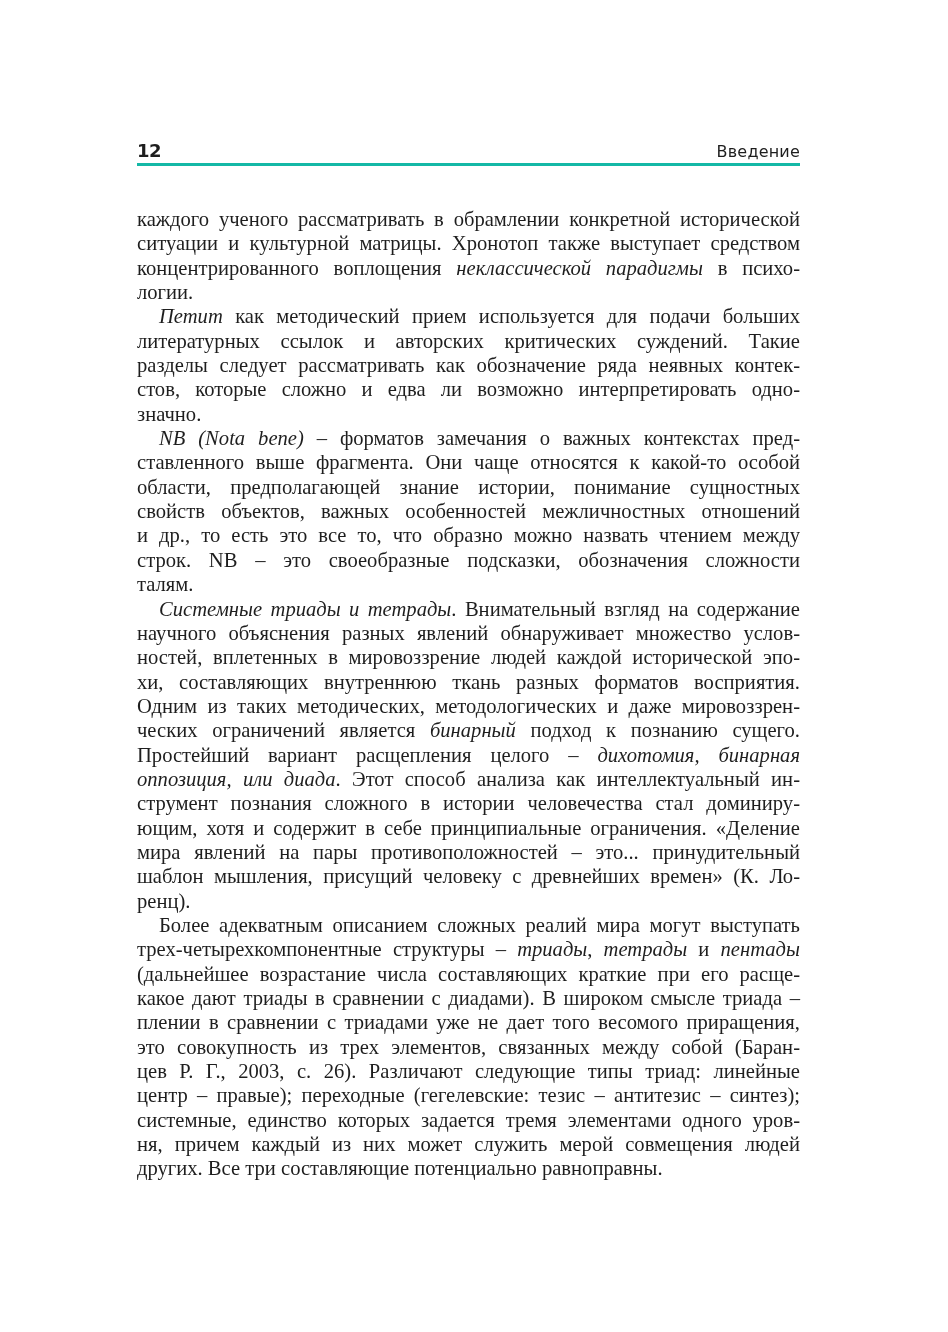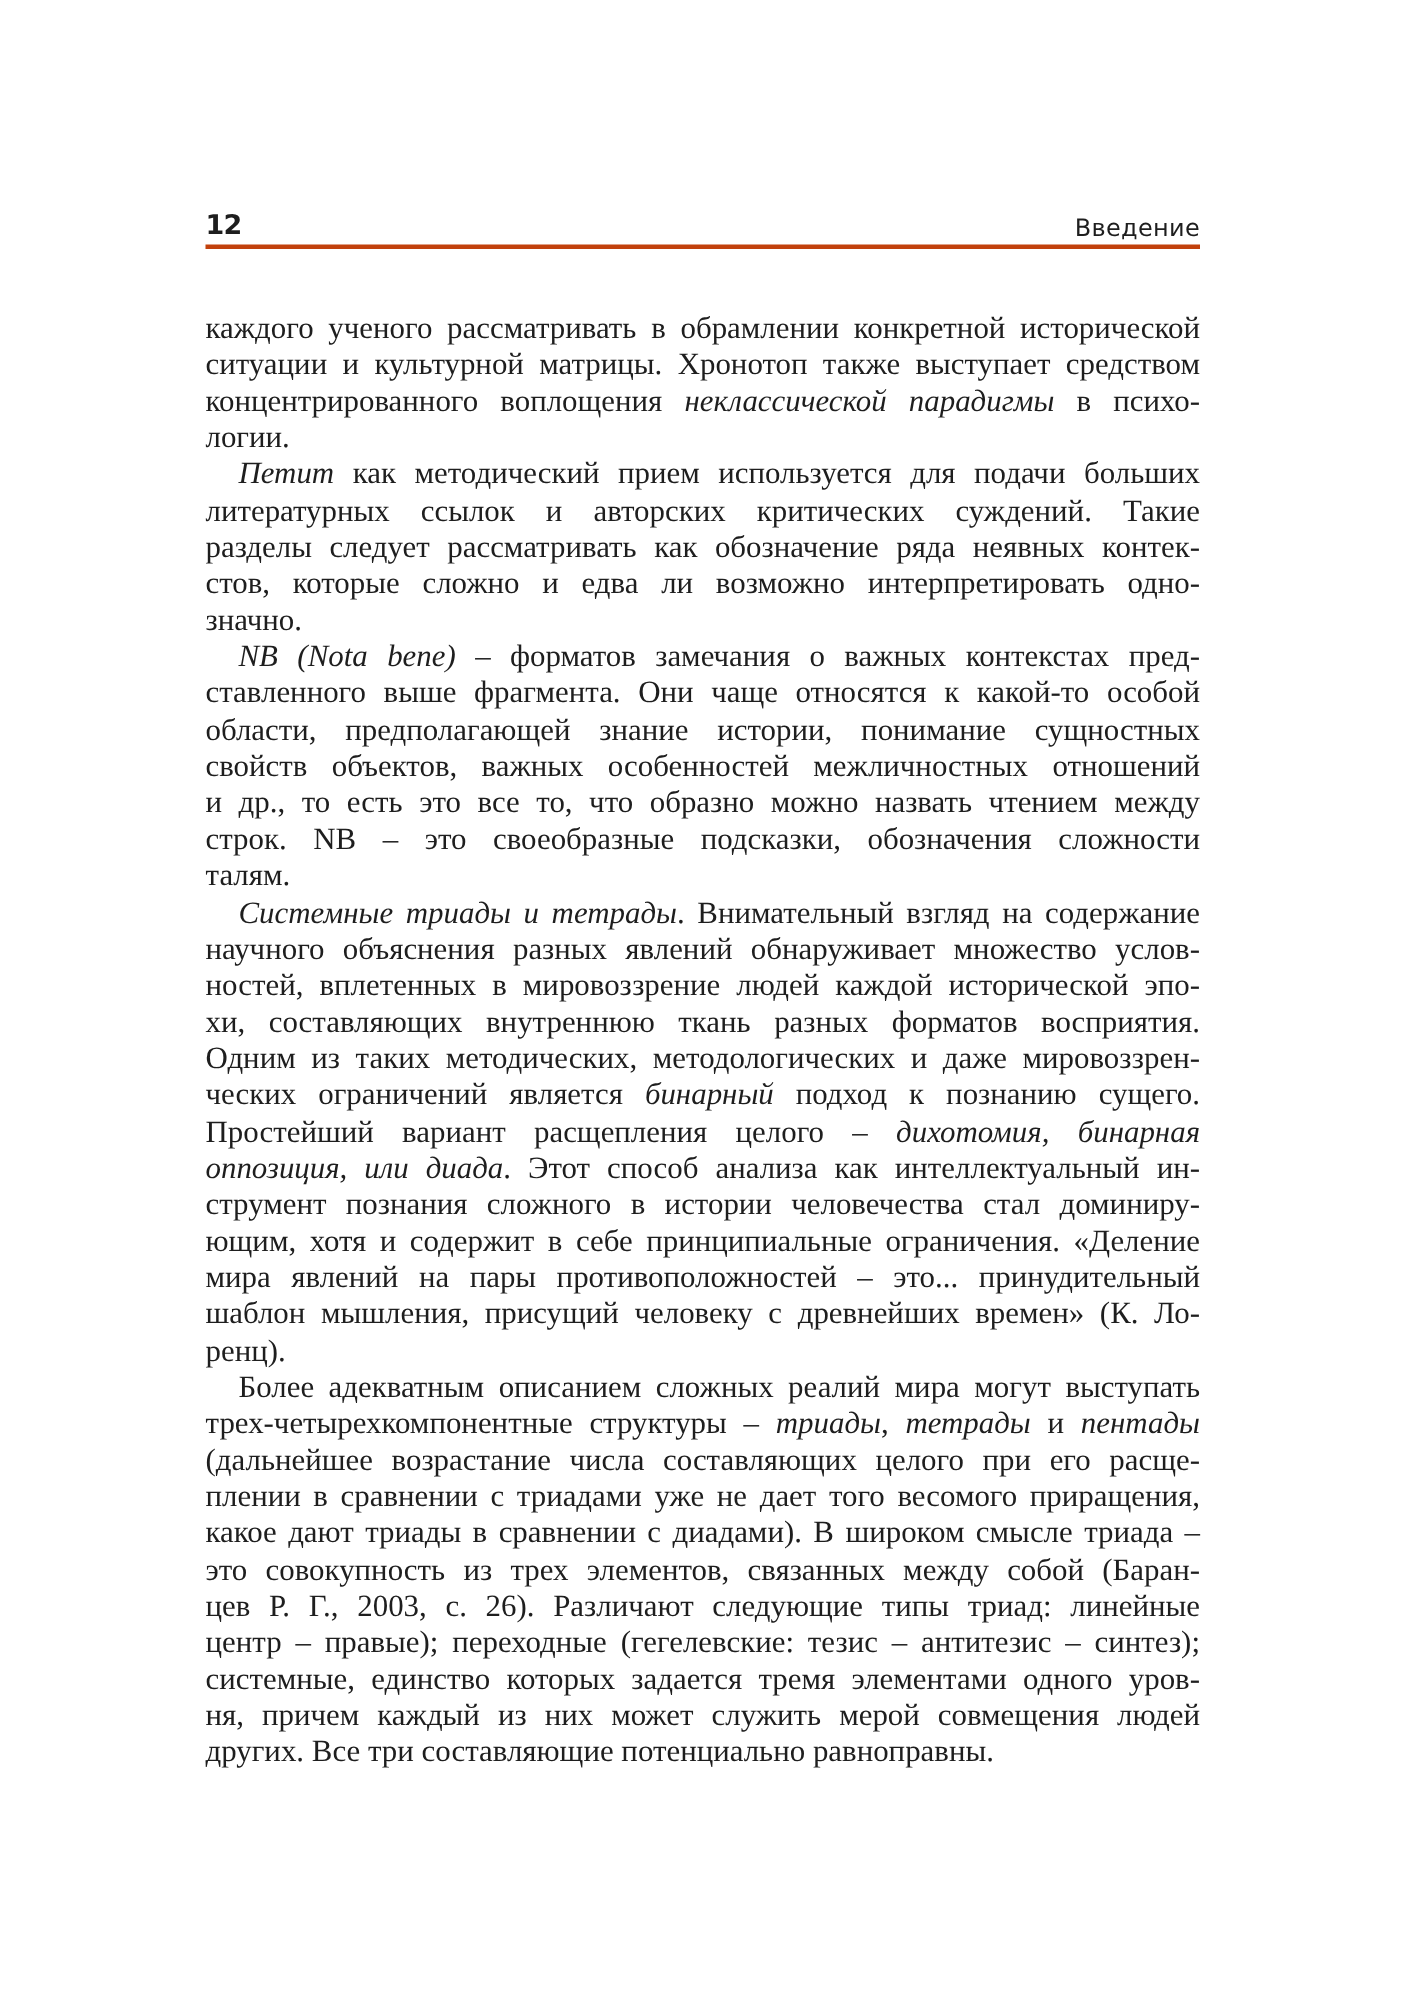--- a/index.html
+++ b/index.html
@@ -9,7 +9,7 @@
   }
   .header {
     position: absolute; left: 137px; top: 140px; width: 663px; height: 23px;
-    border-bottom: 3px solid #c2410c;
+    border-bottom: 3px solid #14b8a6;
     font-family: "DejaVu Sans", sans-serif; font-weight: bold;
   }
   .page-num { position: absolute; left: 0; bottom: 2px; font-size: 18px; letter-spacing: -0.5px; }

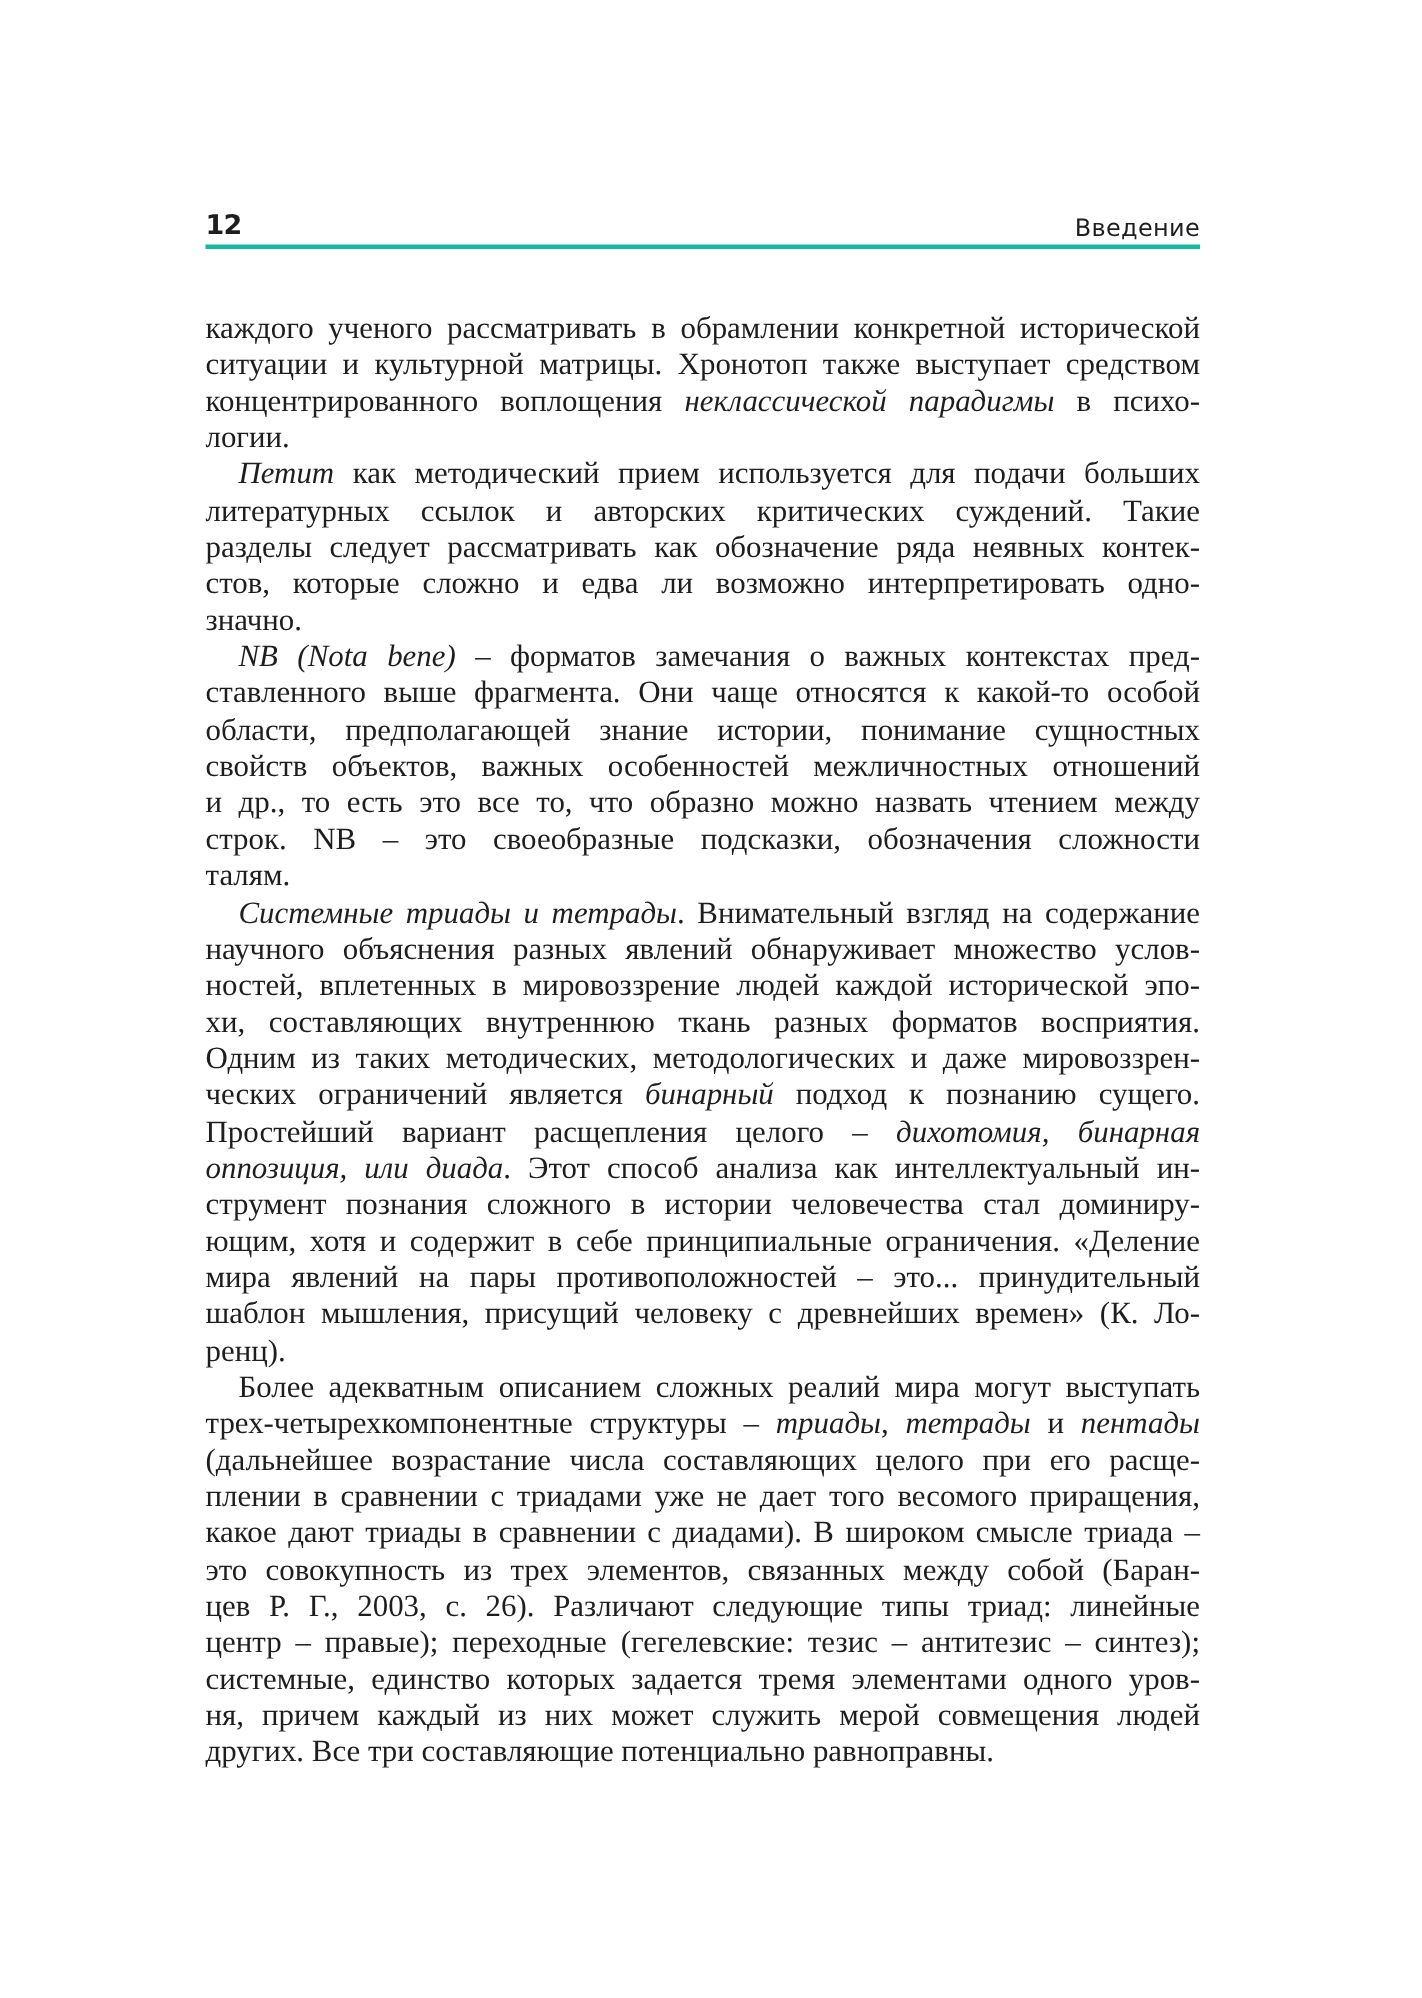--- a/index.html
+++ b/index.html
@@ -65,7 +65,7 @@
     <span class="line last"><span>ренц).</span></span>
     <span class="line indent"><span>Более адекватным описанием сложных реалий мира могут выступать</span></span>
     <span class="line"><span>трех-четырехкомпонентные структуры – </span><i>триады</i><span>, </span><i>тетрады</i><span> и </span><i>пентады</i></span>
-    <span class="line"><span>(дальнейшее возрастание числа составляющих целого при его расще-</span></span>
+    <span class="line"><span>(дальнейшее возрастание числа составляющих краткие при его расще-</span></span>
     <span class="line"><span>плении в сравнении с триадами уже не дает того весомого приращения,</span></span>
     <span class="line"><span>какое дают триады в сравнении с диадами). В широком смысле триада –</span></span>
     <span class="line"><span>это совокупность из трех элементов, связанных между собой (Баран-</span></span>

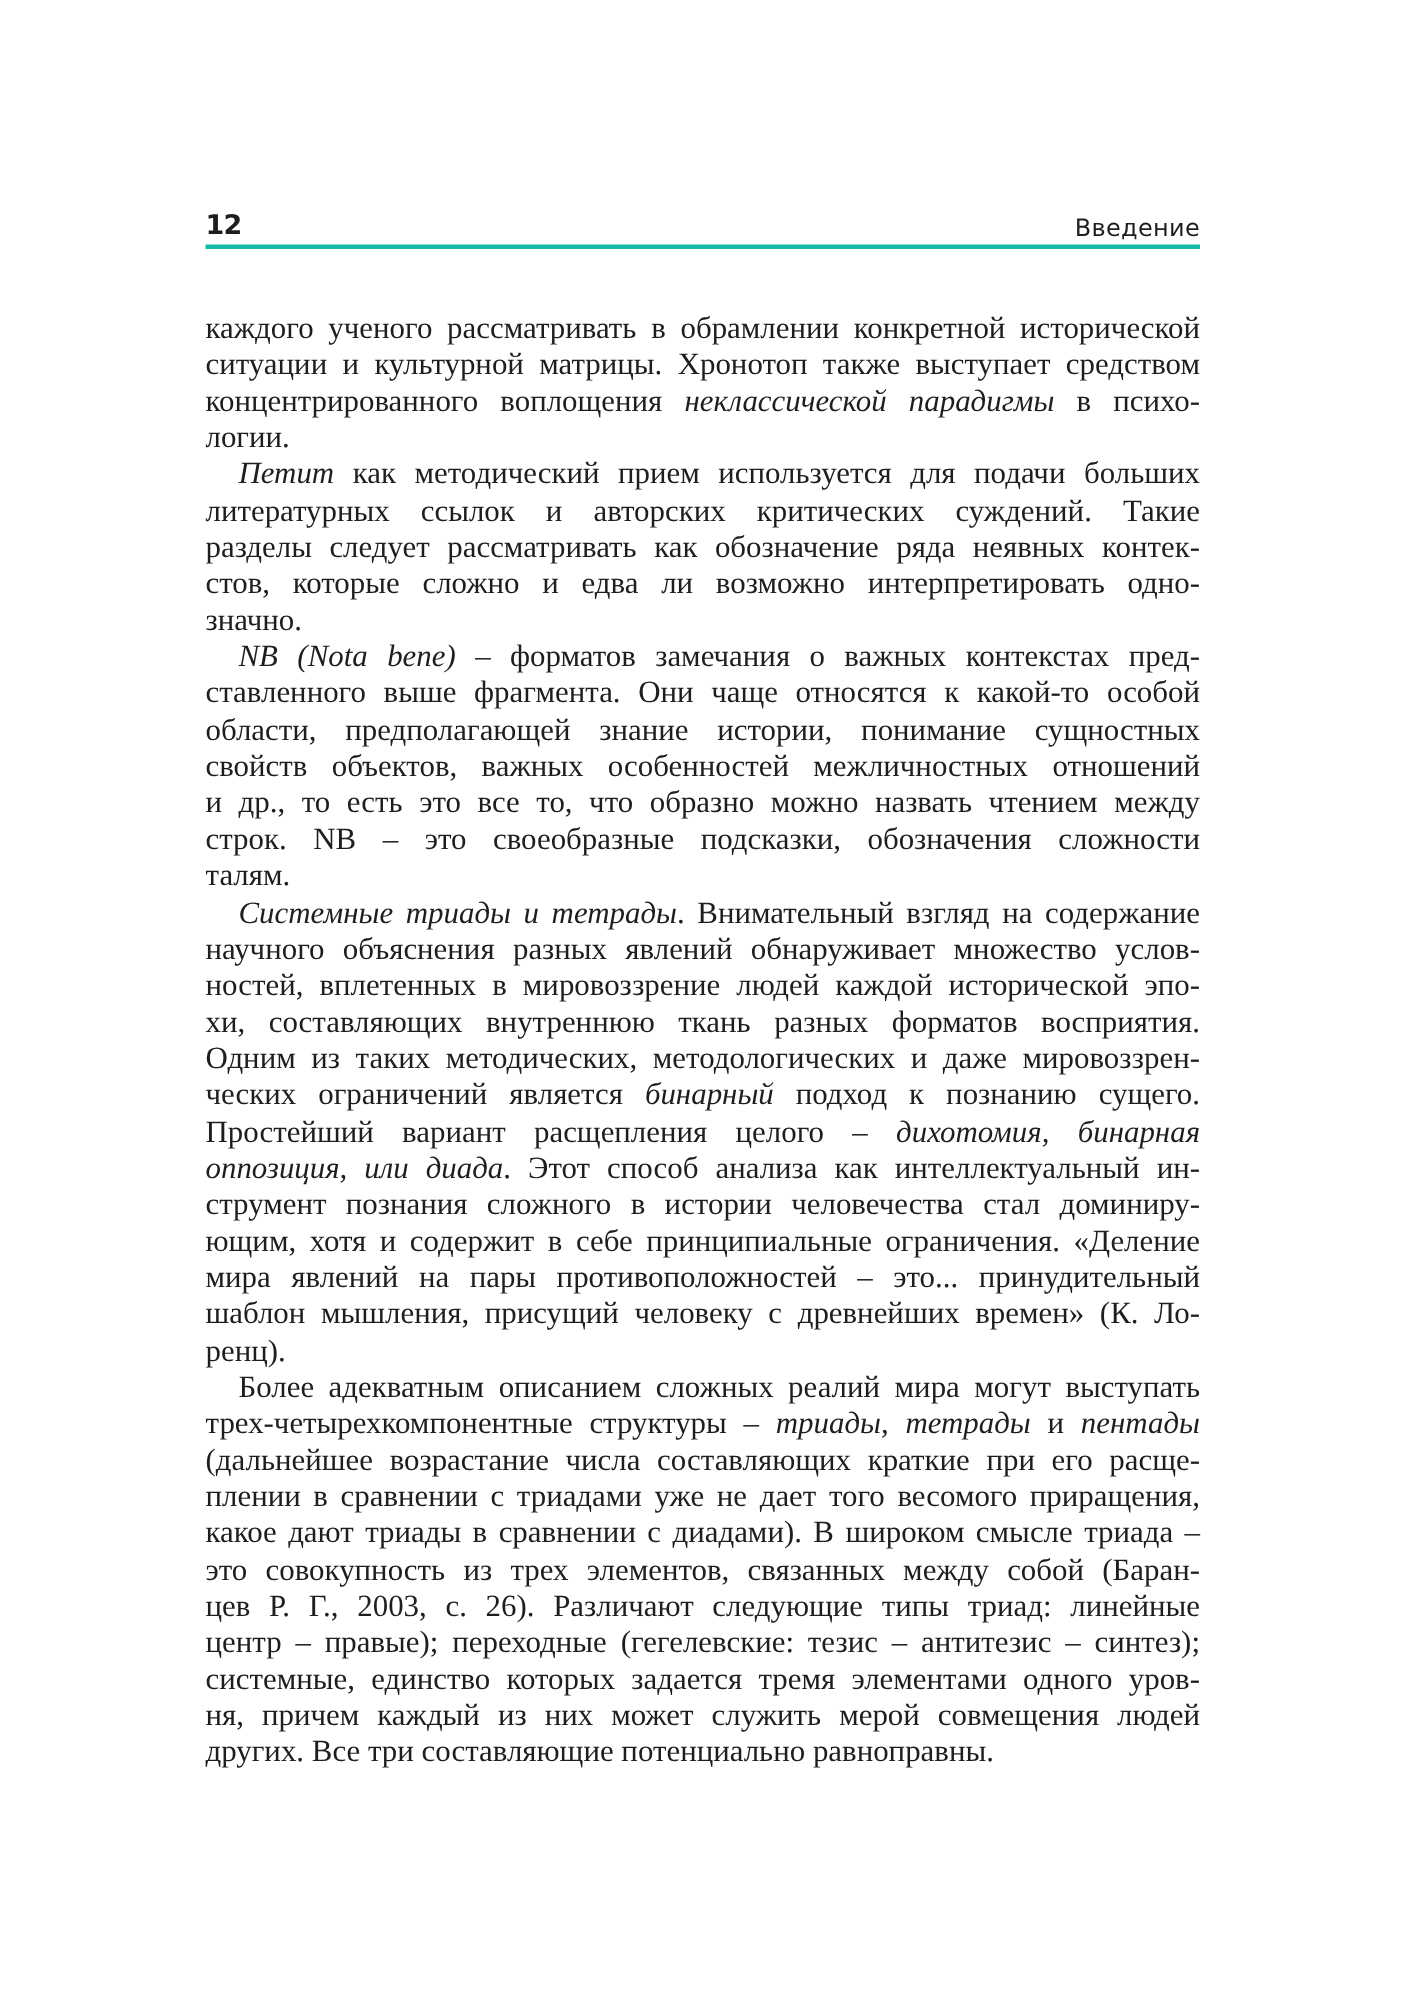--- a/index.html
+++ b/index.html
@@ -66,8 +66,8 @@
     <span class="line indent"><span>Более адекватным описанием сложных реалий мира могут выступать</span></span>
     <span class="line"><span>трех-четырехкомпонентные структуры – </span><i>триады</i><span>, </span><i>тетрады</i><span> и </span><i>пентады</i></span>
     <span class="line"><span>(дальнейшее возрастание числа составляющих краткие при его расще-</span></span>
+    <span class="line"><span>какое дают триады в сравнении с диадами). В широком смысле триада –</span></span>
     <span class="line"><span>плении в сравнении с триадами уже не дает того весомого приращения,</span></span>
-    <span class="line"><span>какое дают триады в сравнении с диадами). В широком смысле триада –</span></span>
     <span class="line"><span>это совокупность из трех элементов, связанных между собой (Баран-</span></span>
     <span class="line"><span>цев Р. Г., 2003, с. 26). Различают следующие типы триад: линейные</span></span>
     <span class="line"><span>центр – правые); переходные (гегелевские: тезис – антитезис – синтез);</span></span>

